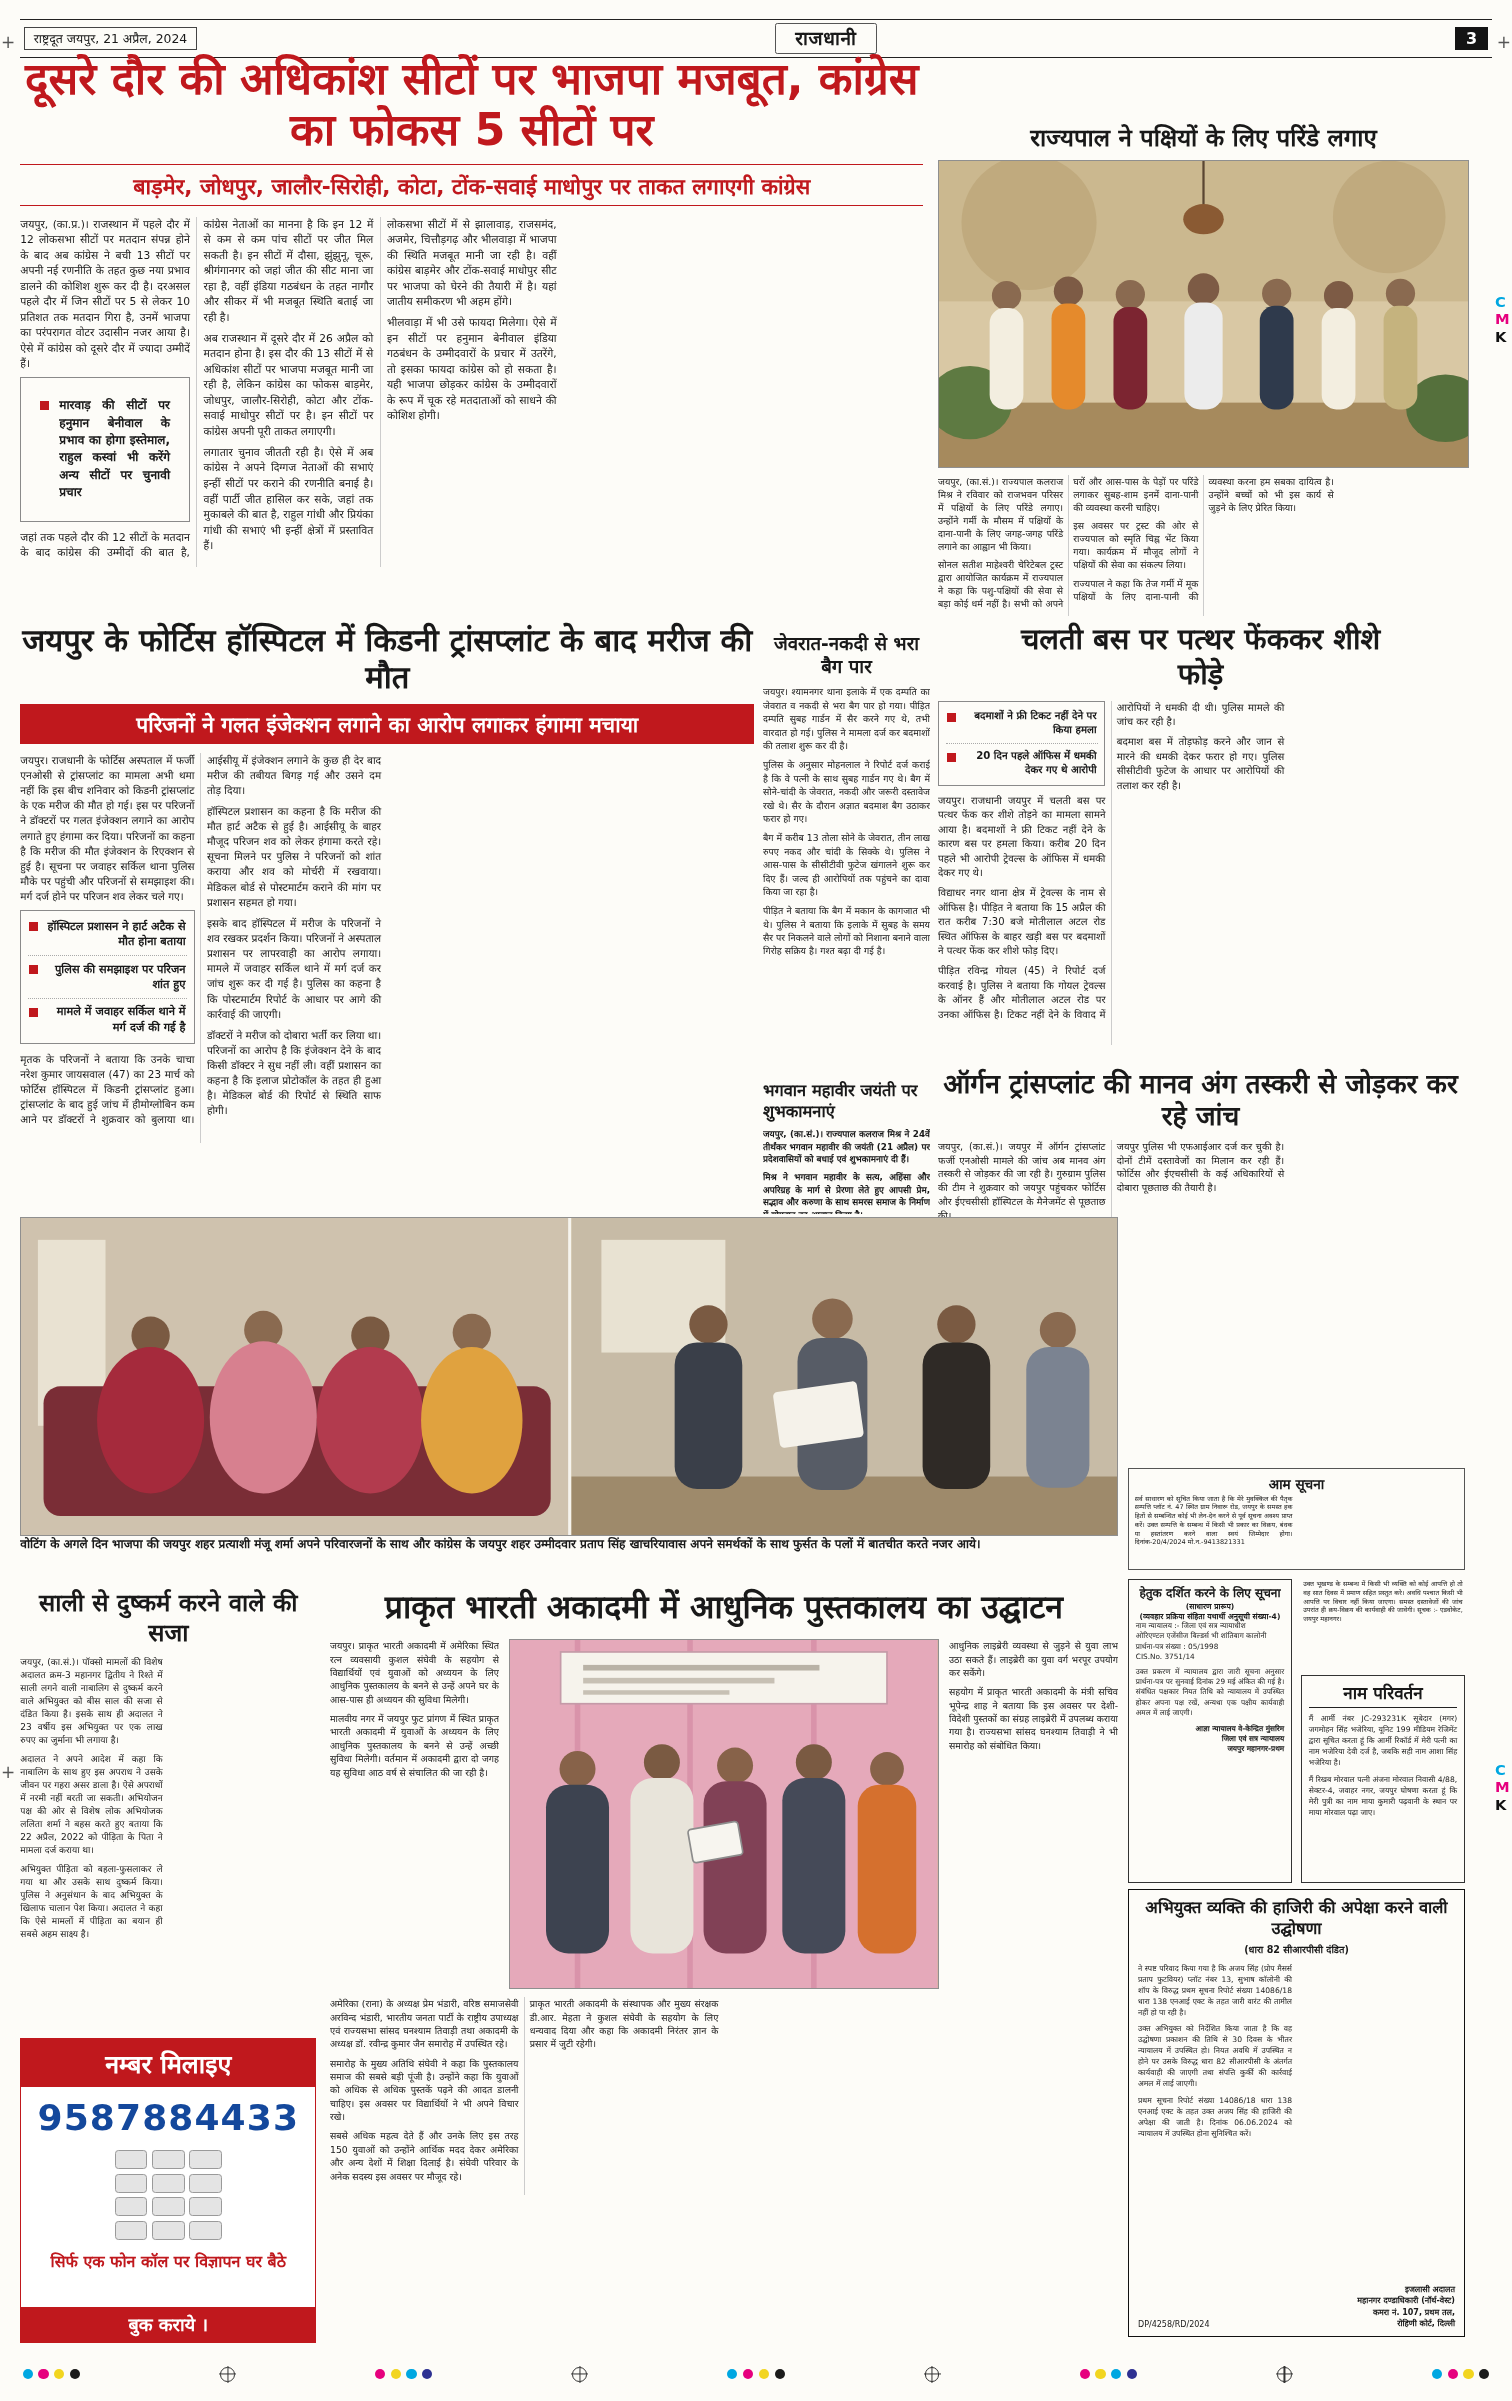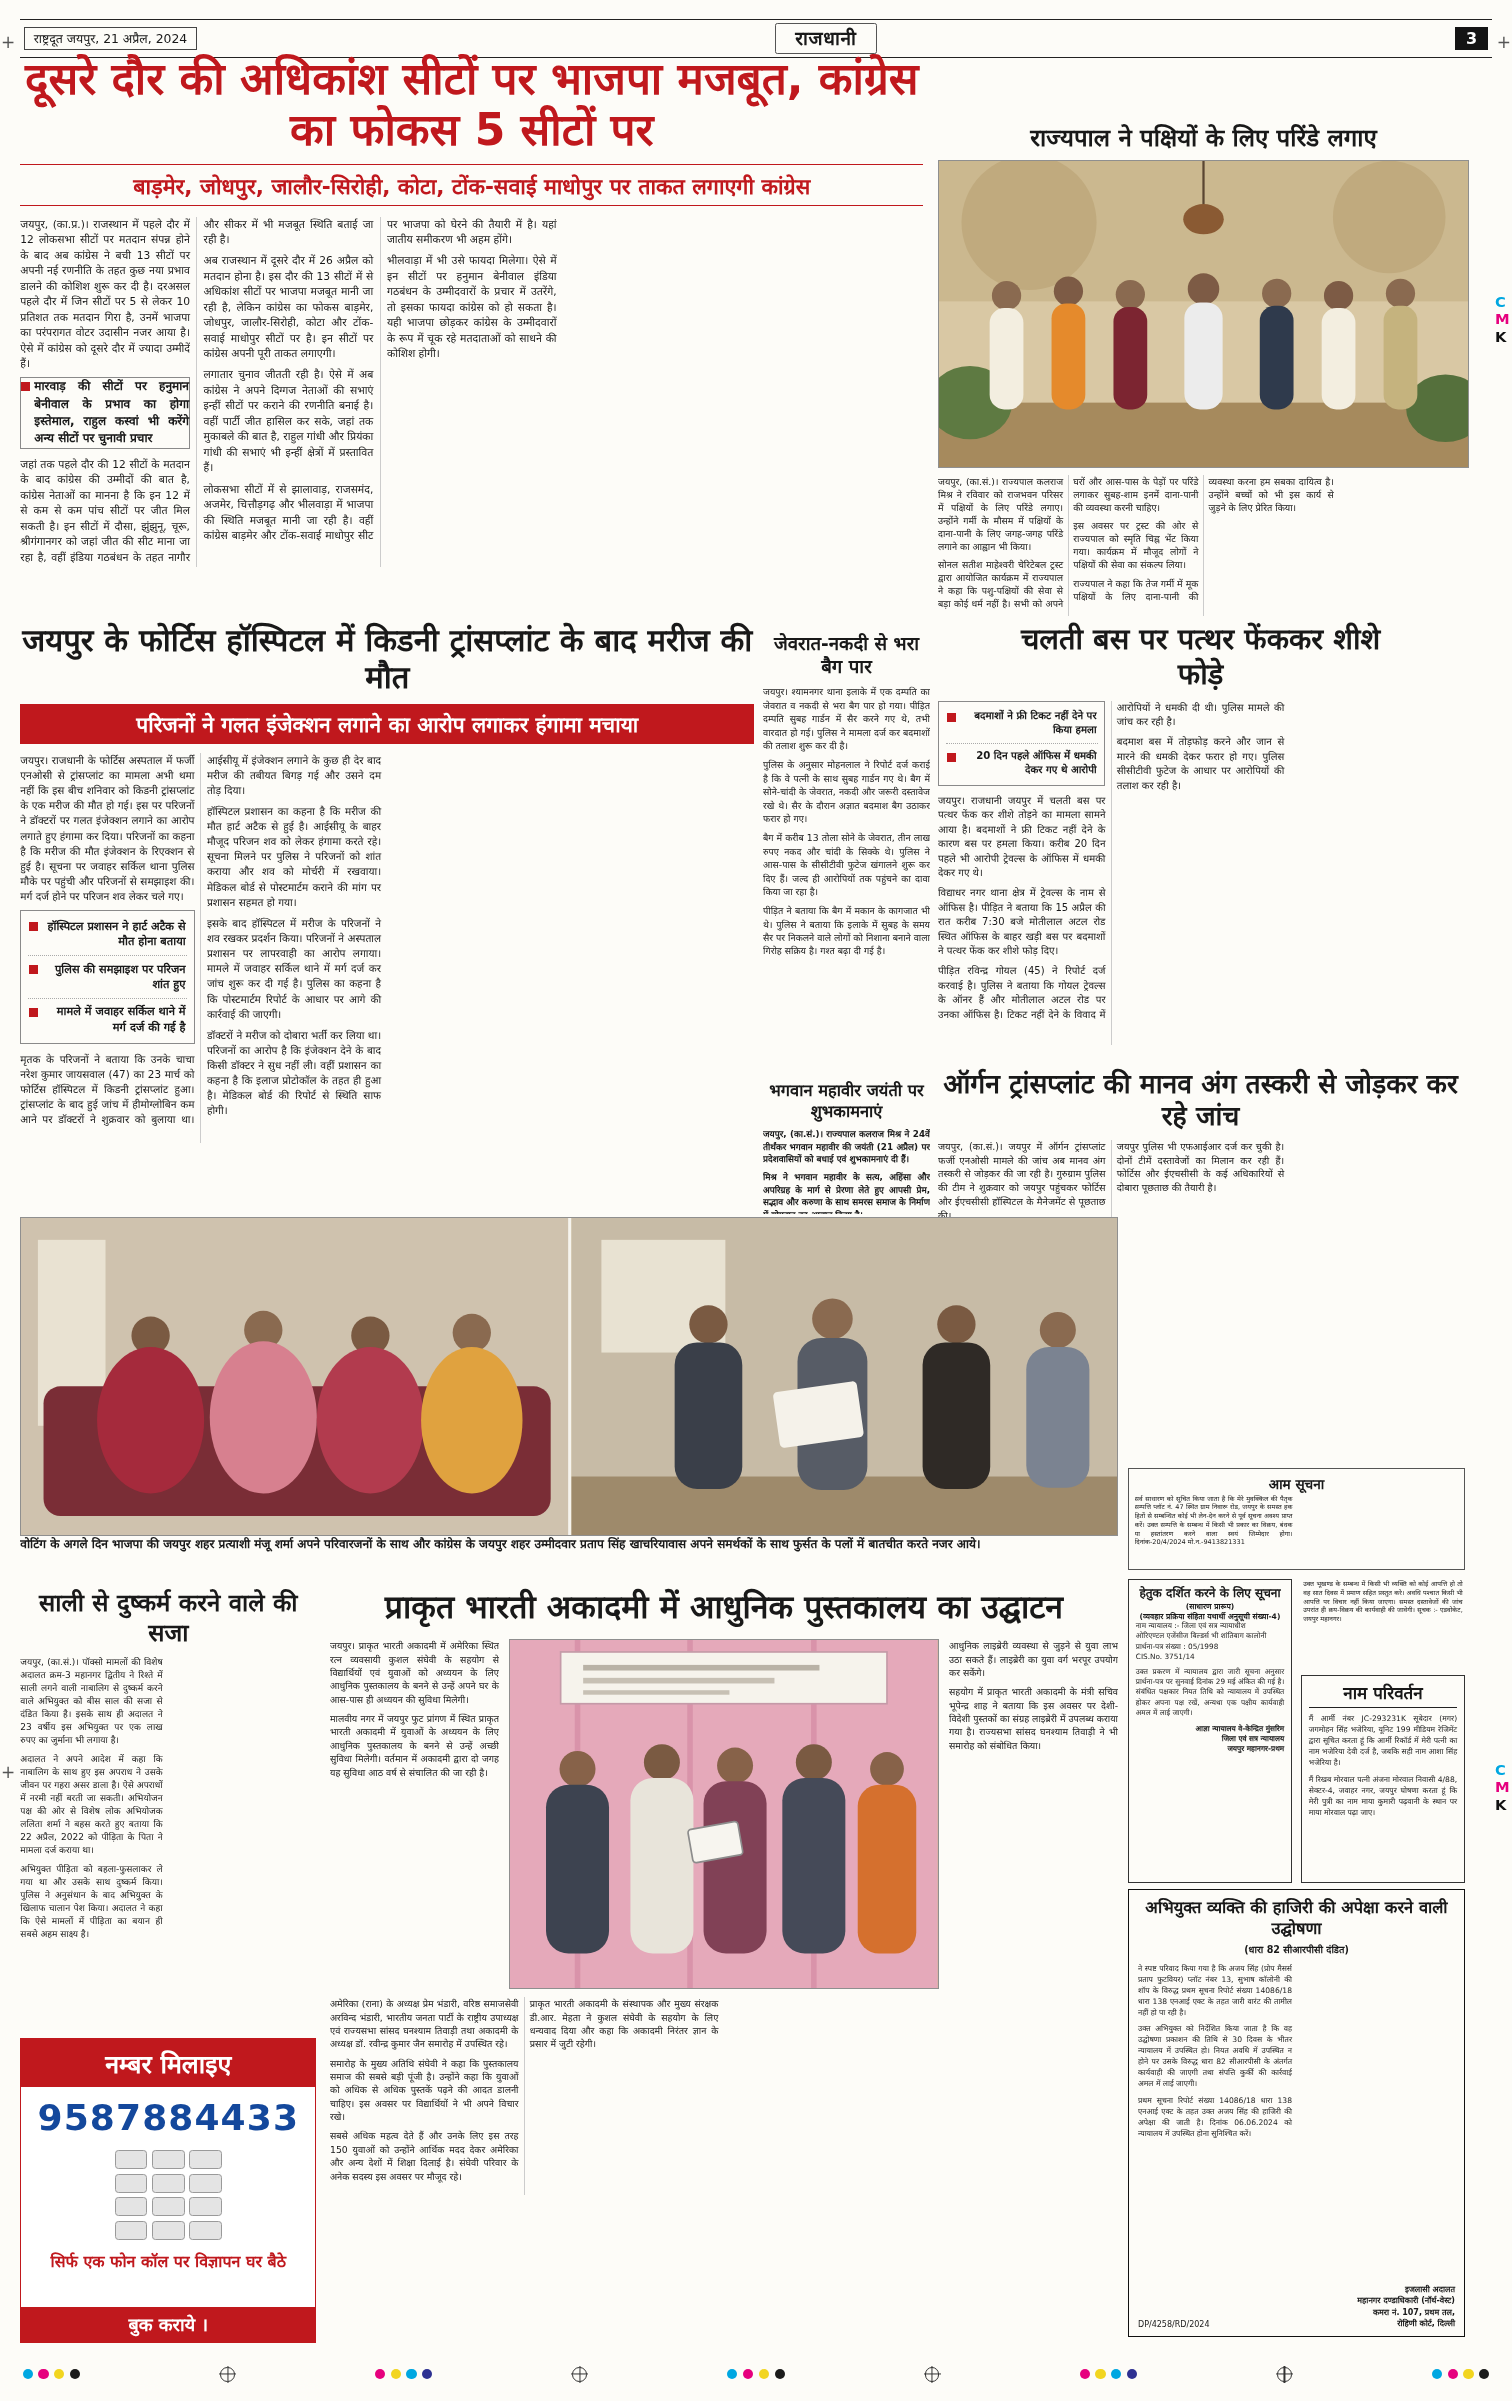--- a/index.html
+++ b/index.html
@@ -21,7 +21,7 @@
   .lead-headline { font-size:44px; font-weight:700; color:#c0181d; text-align:center; line-height:1.15; }
   .lead-kicker { margin-top:9px; padding:5.6px 0; border-top:1.7px solid #c0181d; border-bottom:1.7px solid #c0181d; color:#c0181d; font-weight:700; font-size:21.5px; text-align:center; }
   .lead-body { margin-top:10.2px; column-count:5; column-gap:13.6px; column-rule:0.6px solid #ccc; column-fill:auto; height:350px; overflow:hidden; font-size:10.7px; line-height:1.45; }
-  .hl-box { border:0.8px solid #8a8a8a; padding:0; font-weight:700; font-size:12px; line-height:1.45; display:flex; gap:4px; break-inside:avoid; margin:2.3px 0 8px; }
+  .hl-box { border:0.8px solid #8a8a8a; padding:19px; font-weight:700; font-size:12px; line-height:1.45; display:flex; gap:10px; break-inside:avoid; margin:2.3px 0 8px; }
   .sq { flex:0 0 9px; width:9px; height:9px; background:#c0181d; margin-top:3.4px; }
 
   

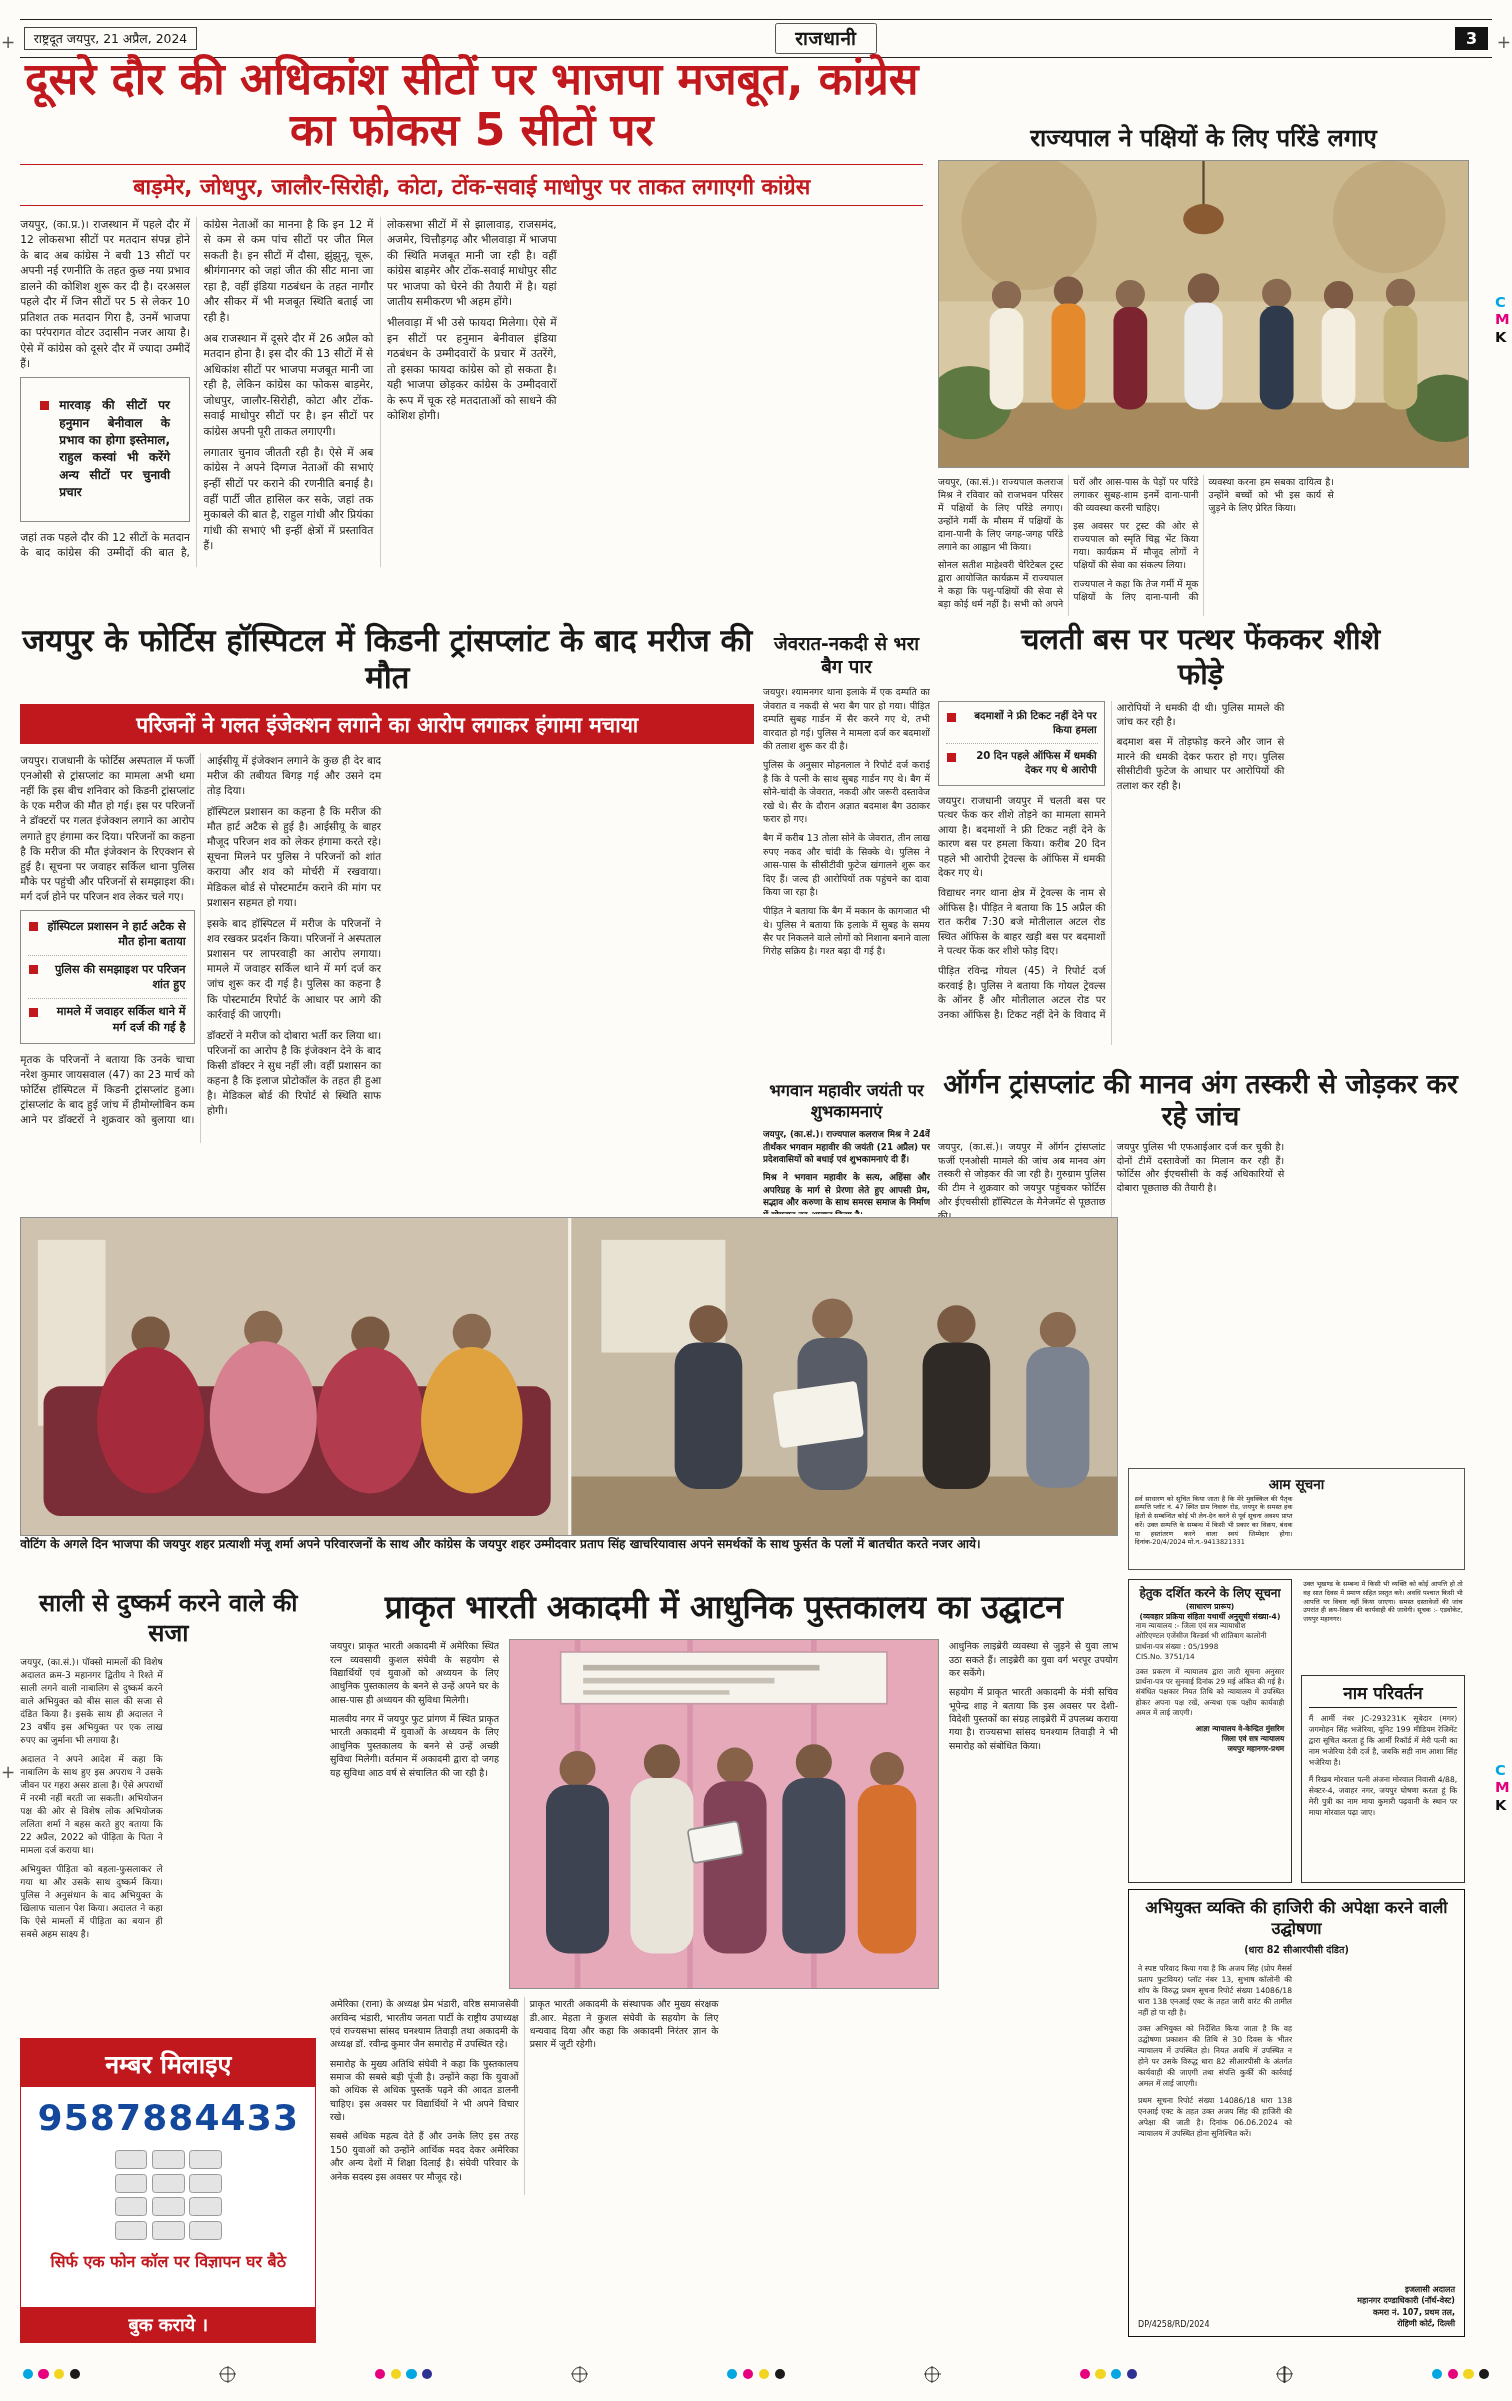--- a/index.html
+++ b/index.html
@@ -54,7 +54,7 @@
 
   
   .sec-mahavir { position:absolute; left:763px; top:1080px; width:167px; }
-  .mahavir-headline { font-size:16.4px; font-weight:700; text-align:center; line-height:1.3; }
+  .mahavir-headline { font-size:16.4px; font-weight:700; line-height:1.3; }
   .mahavir-body { margin-top:5.6px; font-size:8.8px; line-height:1.42; height:86px; overflow:hidden;font-weight:bold; }
 
   

